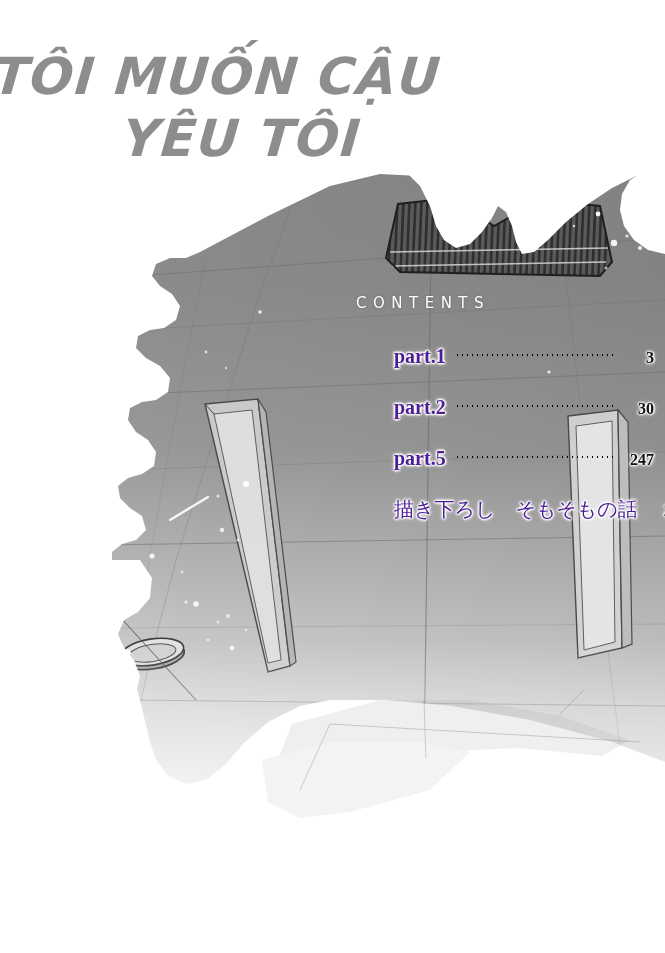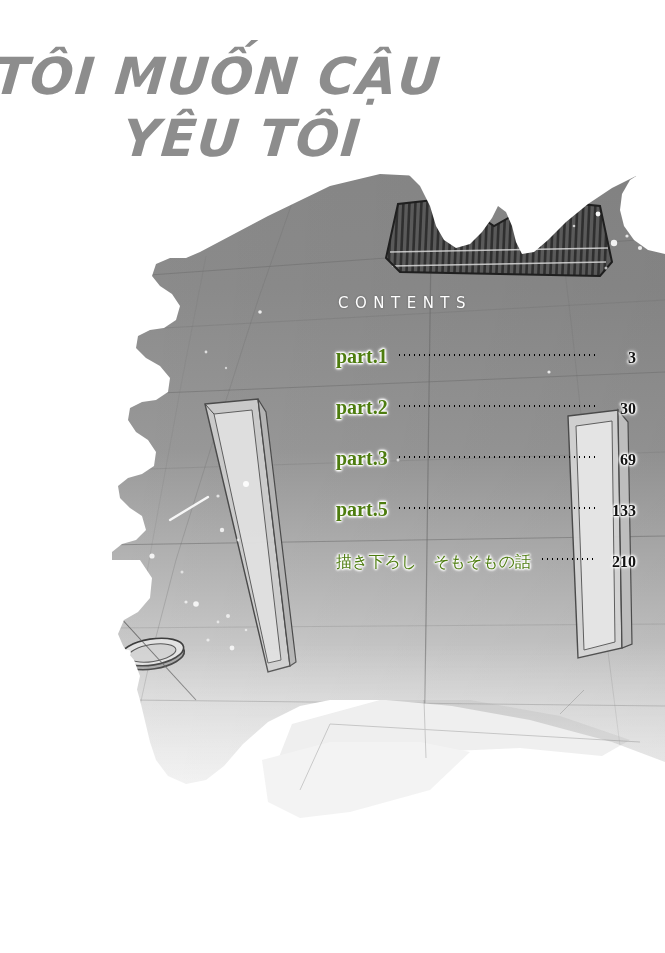--- a/index.html
+++ b/index.html
@@ -60,7 +60,7 @@
   
   #contents-block {
     position: absolute;
-    left: 336px;
+    left: 354px;
     top: 296px;
     width: 300px;
     z-index: 40;

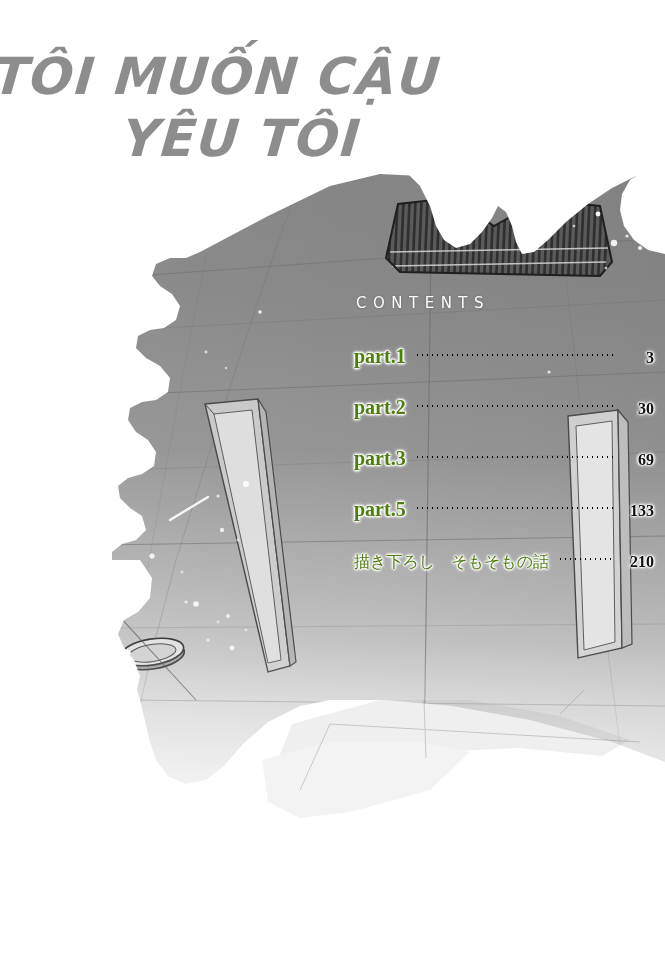--- a/index.html
+++ b/index.html
@@ -84,7 +84,7 @@
     margin-bottom: 29px;
   }
   .toc-label {
-    color: #4d7c0f;
+    color: #4c1d95;
     font-family: "Liberation Serif", serif;
     font-weight: 700;
     font-size: 20px;
@@ -94,6 +94,7 @@
       0 0 3px #fff, 0 0 3px #fff, 0 0 5px #fff,
       1px 0 2px #fff, -1px 0 2px #fff,
       0 1px 2px #fff, 0 -1px 2px #fff;
+    margin-left: 40px;
   }
   .toc-label.jp {
     font-family: "DejaVu Sans", sans-serif;

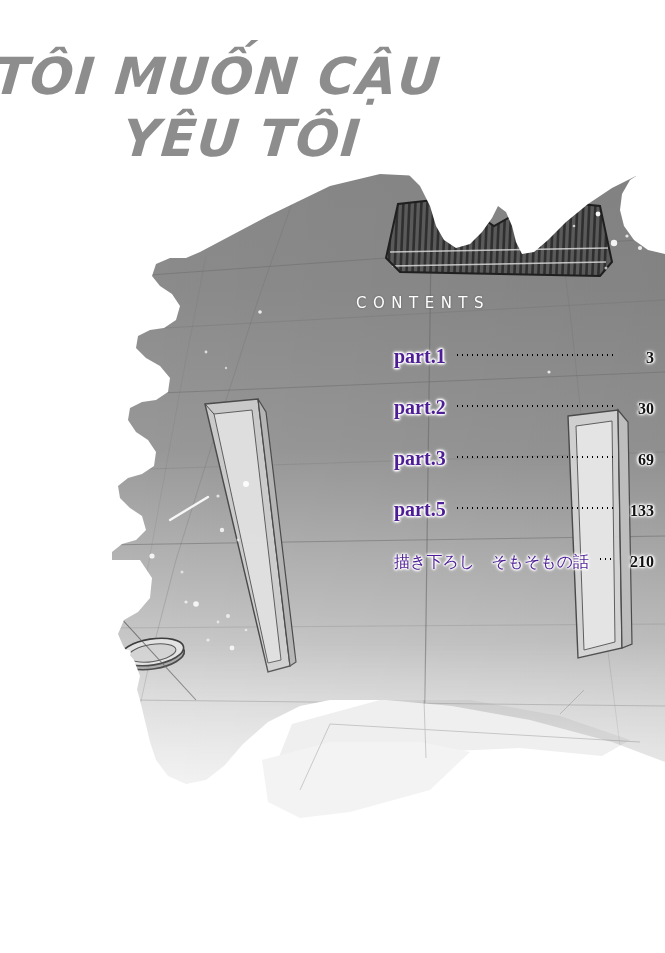--- a/index.html
+++ b/index.html
@@ -374,11 +374,6 @@
       <span class="toc-page">30</span>
     </div>
 
-    <div class="toc-row">
-      <span class="toc-label">part.3</span>
-      <span class="toc-leader"></span>
-      <span class="toc-page">69</span>
-    </div>
 
 
     <div class="toc-row">

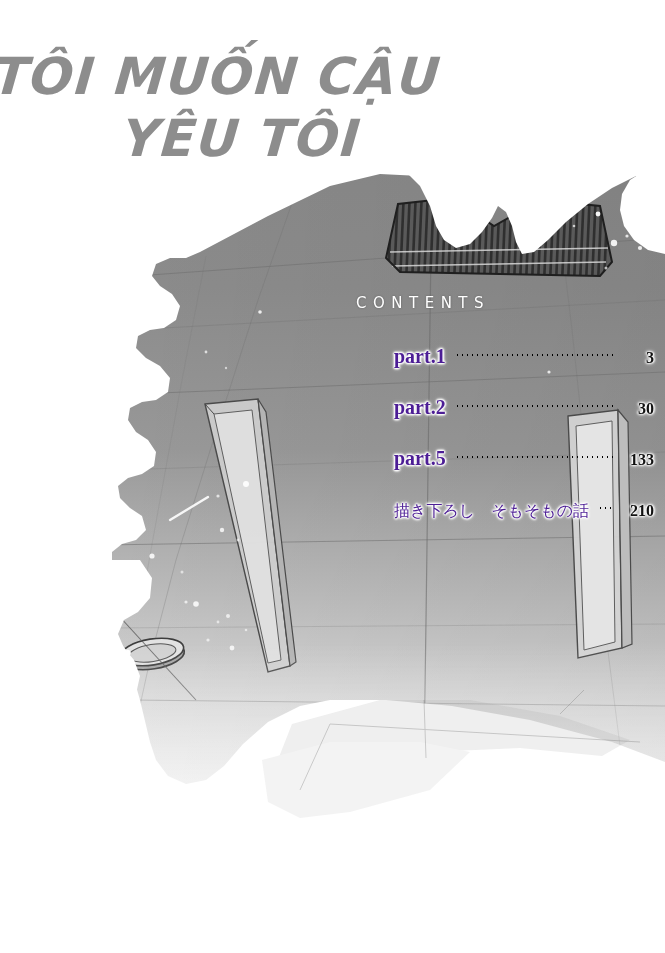--- a/index.html
+++ b/index.html
@@ -379,7 +379,7 @@
     <div class="toc-row">
       <span class="toc-label">part.5</span>
       <span class="toc-leader"></span>
-      <span class="toc-page">133</span>
+      <span class="toc-page">247</span>
     </div>
 
     <div class="toc-row">

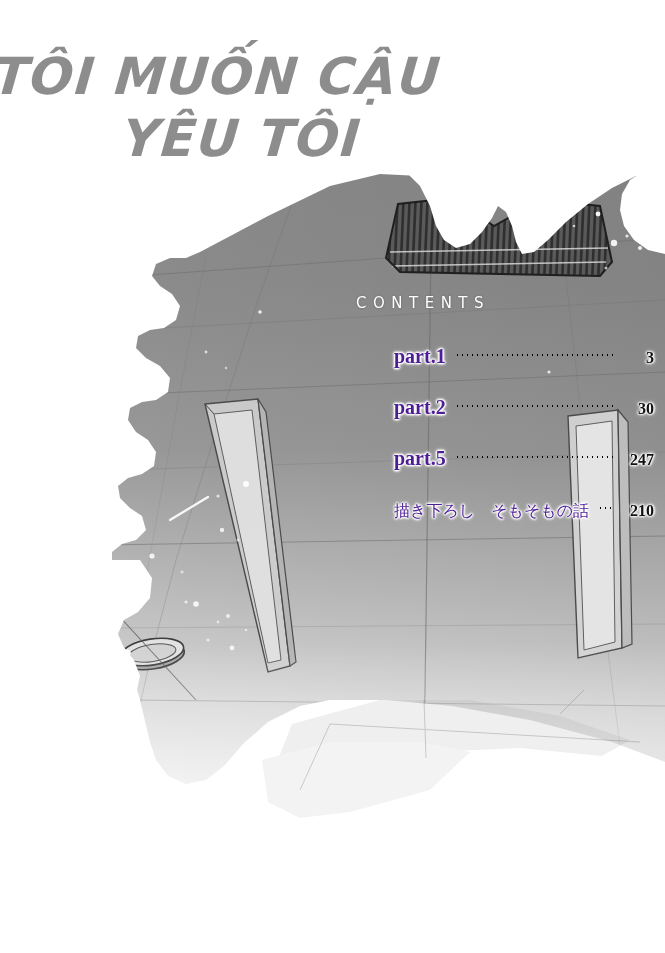--- a/index.html
+++ b/index.html
@@ -99,7 +99,7 @@
   .toc-label.jp {
     font-family: "DejaVu Sans", sans-serif;
     font-weight: 400;
-    font-size: 16px;
+    font-size: 20px;
   }
   .toc-leader {
     flex: 1 1 auto;

